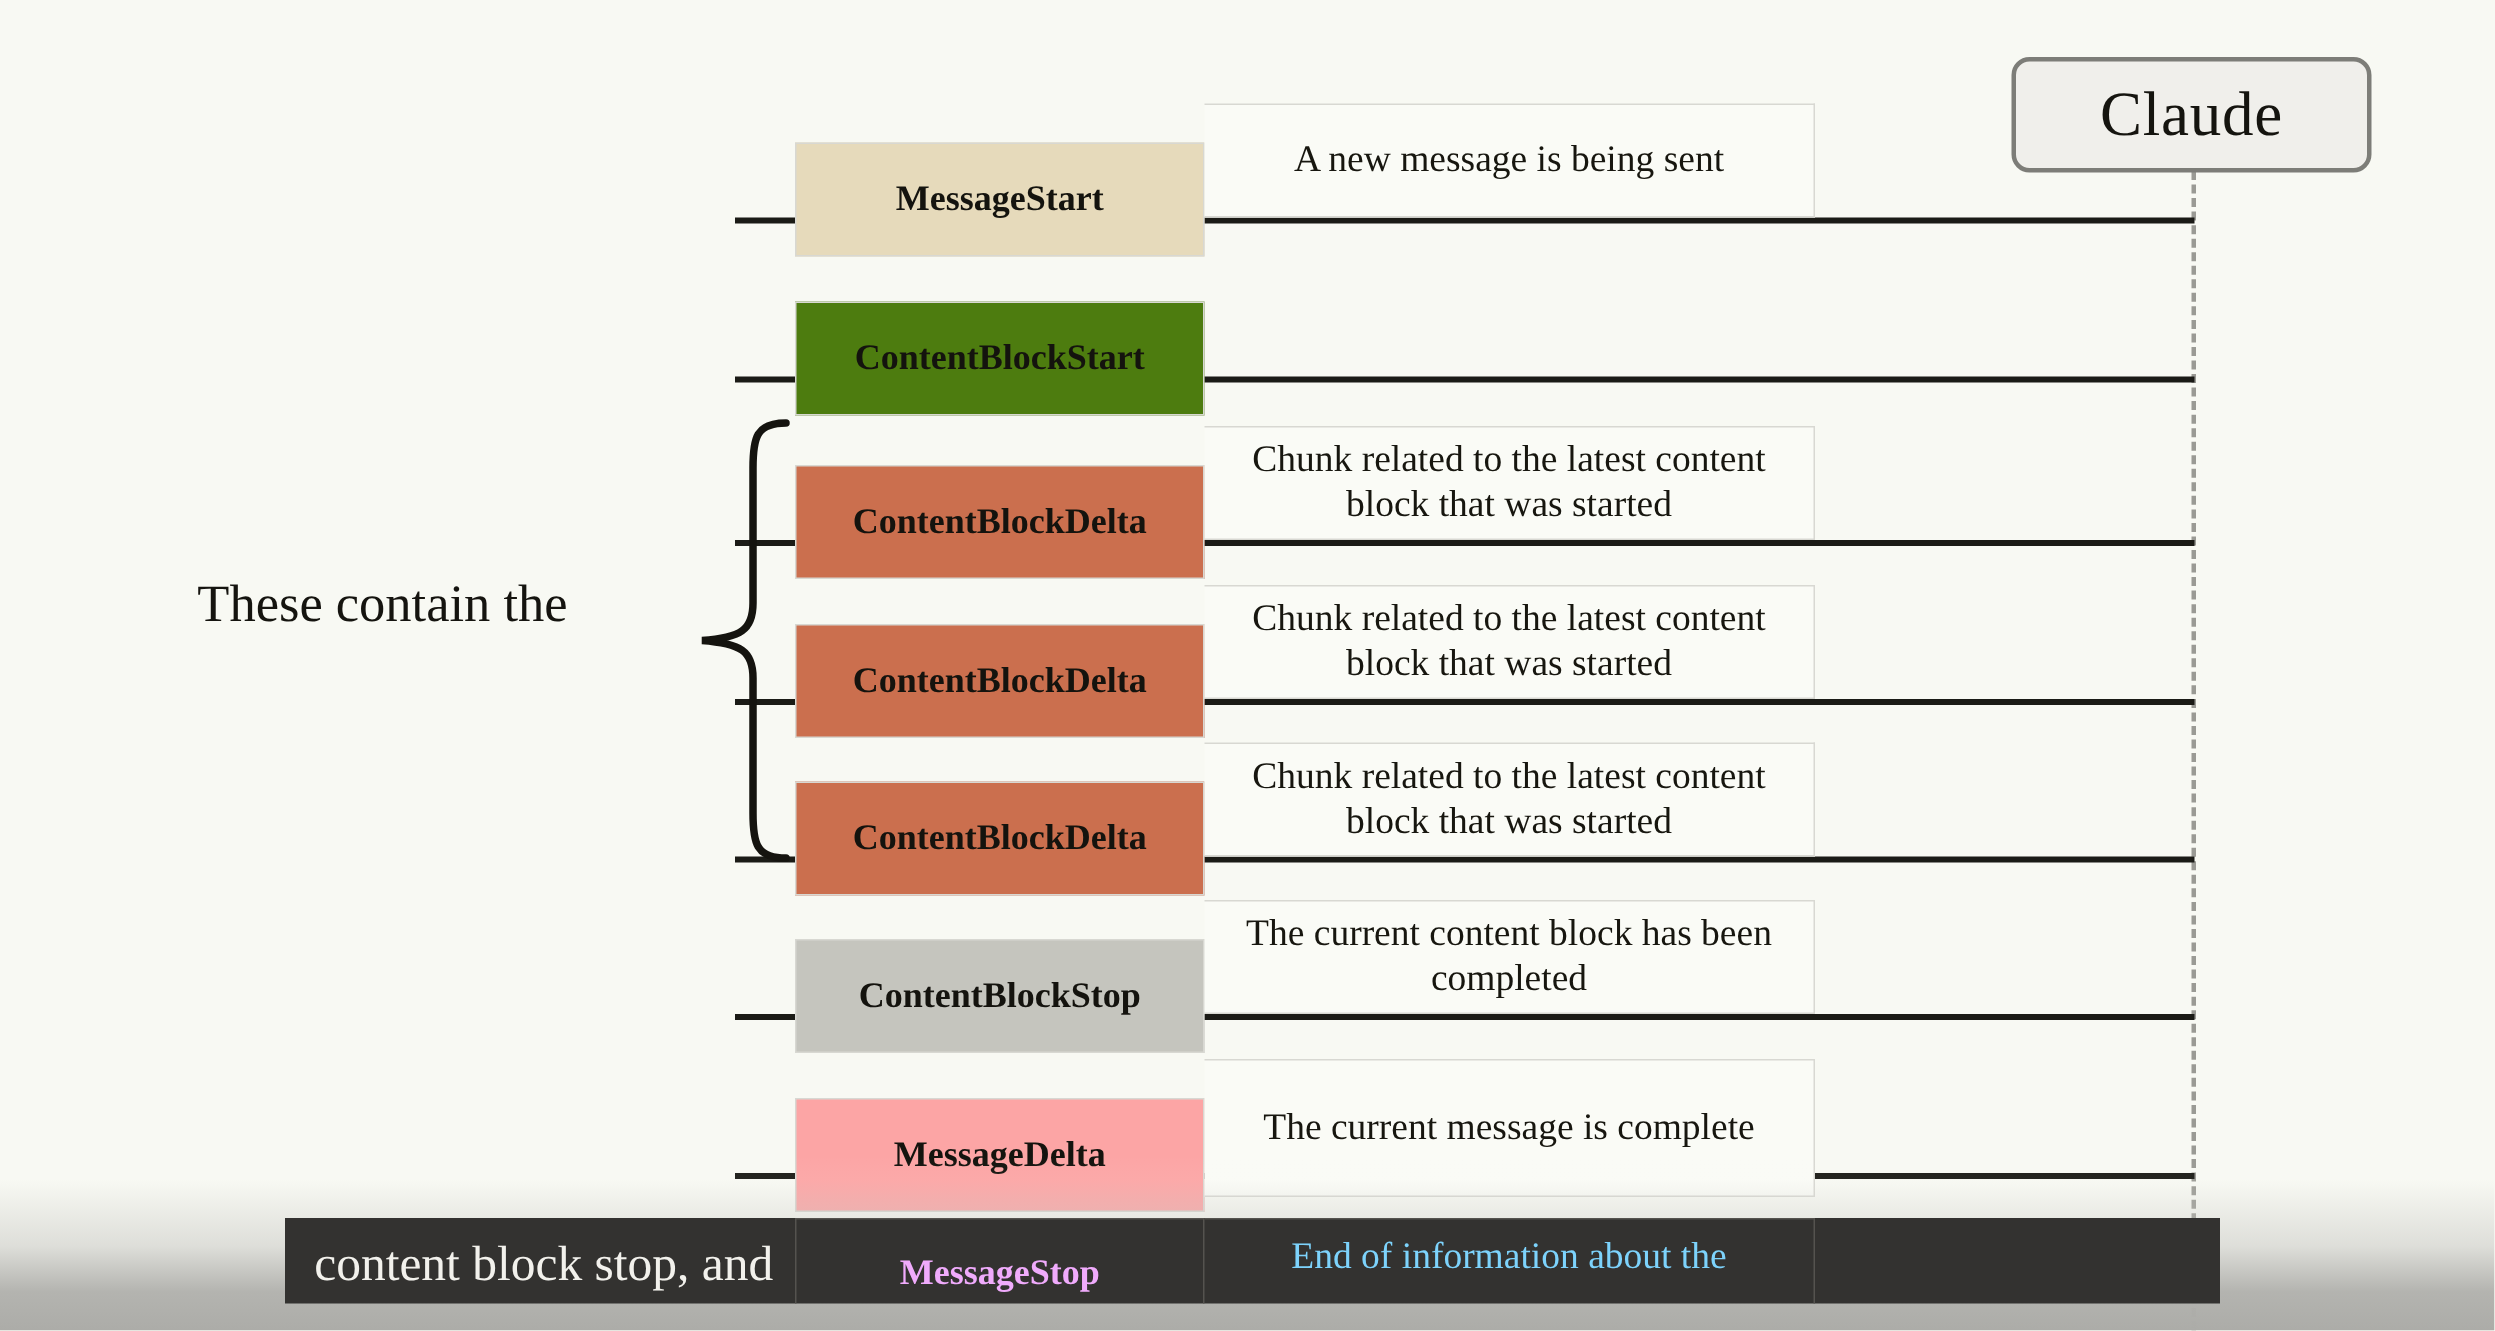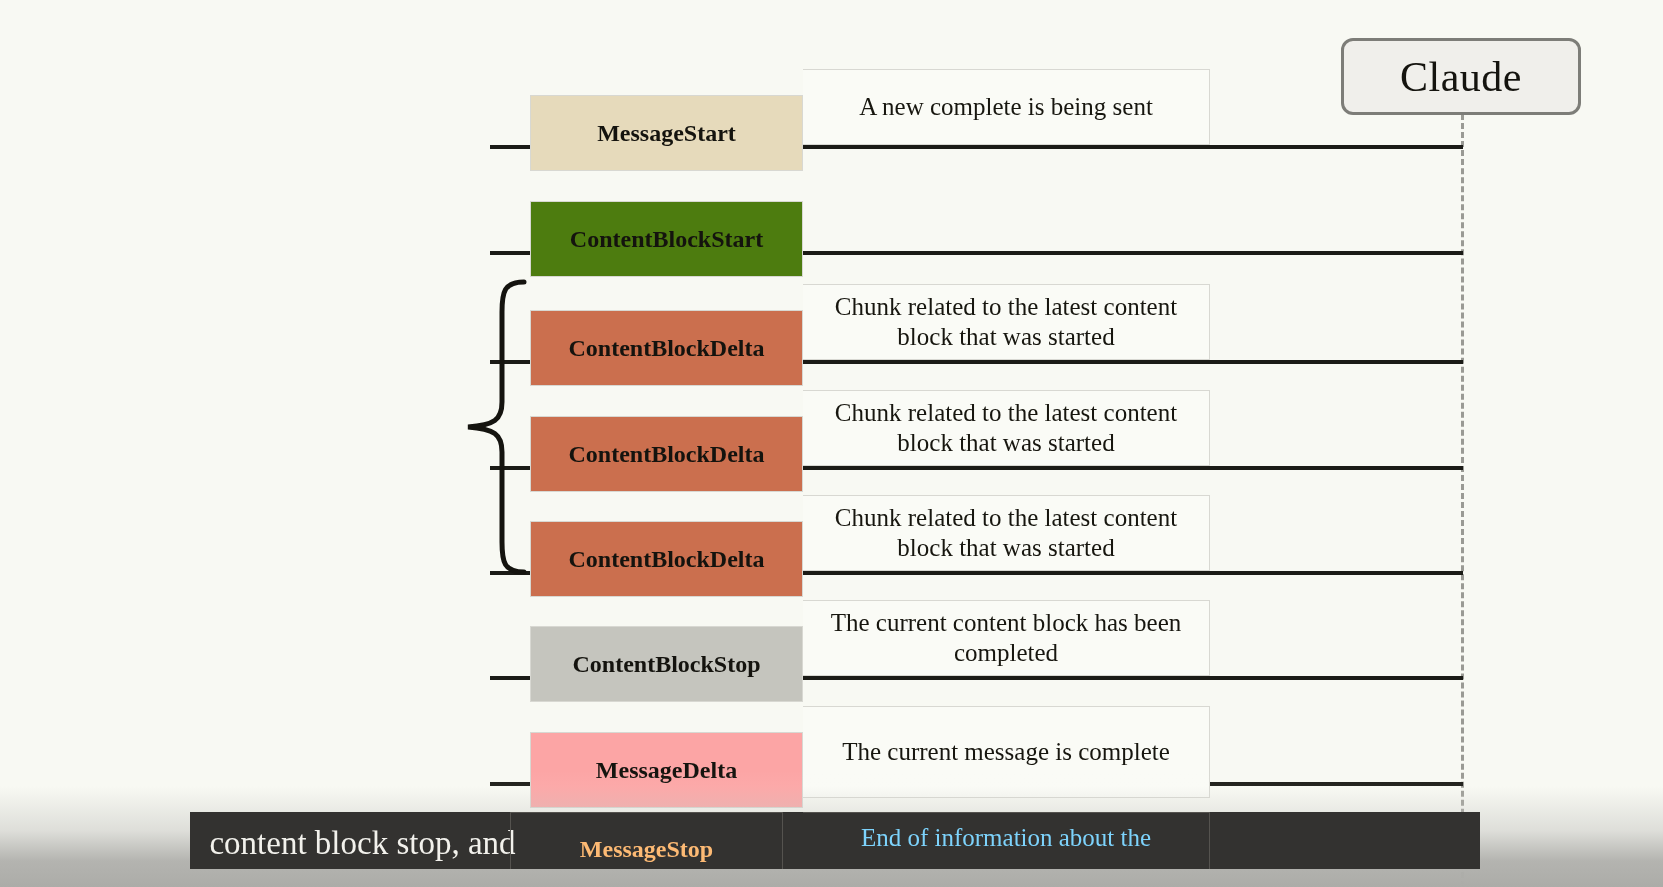--- a/index.html
+++ b/index.html
@@ -217,7 +217,7 @@
     <div id="rows-host">
       <div class="row" style="top: 69px; height: 76px;">
         <div class="cell-name" style="background: rgb(230, 218, 187); height: 76px;">MessageStart</div>
-        <div class="cell-desc" style="height: 76px;">A new complete is being sent</div>
+        <div class="cell-desc" style="height: 76px;">A new message is being sent</div>
       </div>
       <div class="row" style="top: 175px; height: 76px;">
         <div class="cell-name" style="background: #4d7c0f; height: 76px;">ContentBlockStart</div>

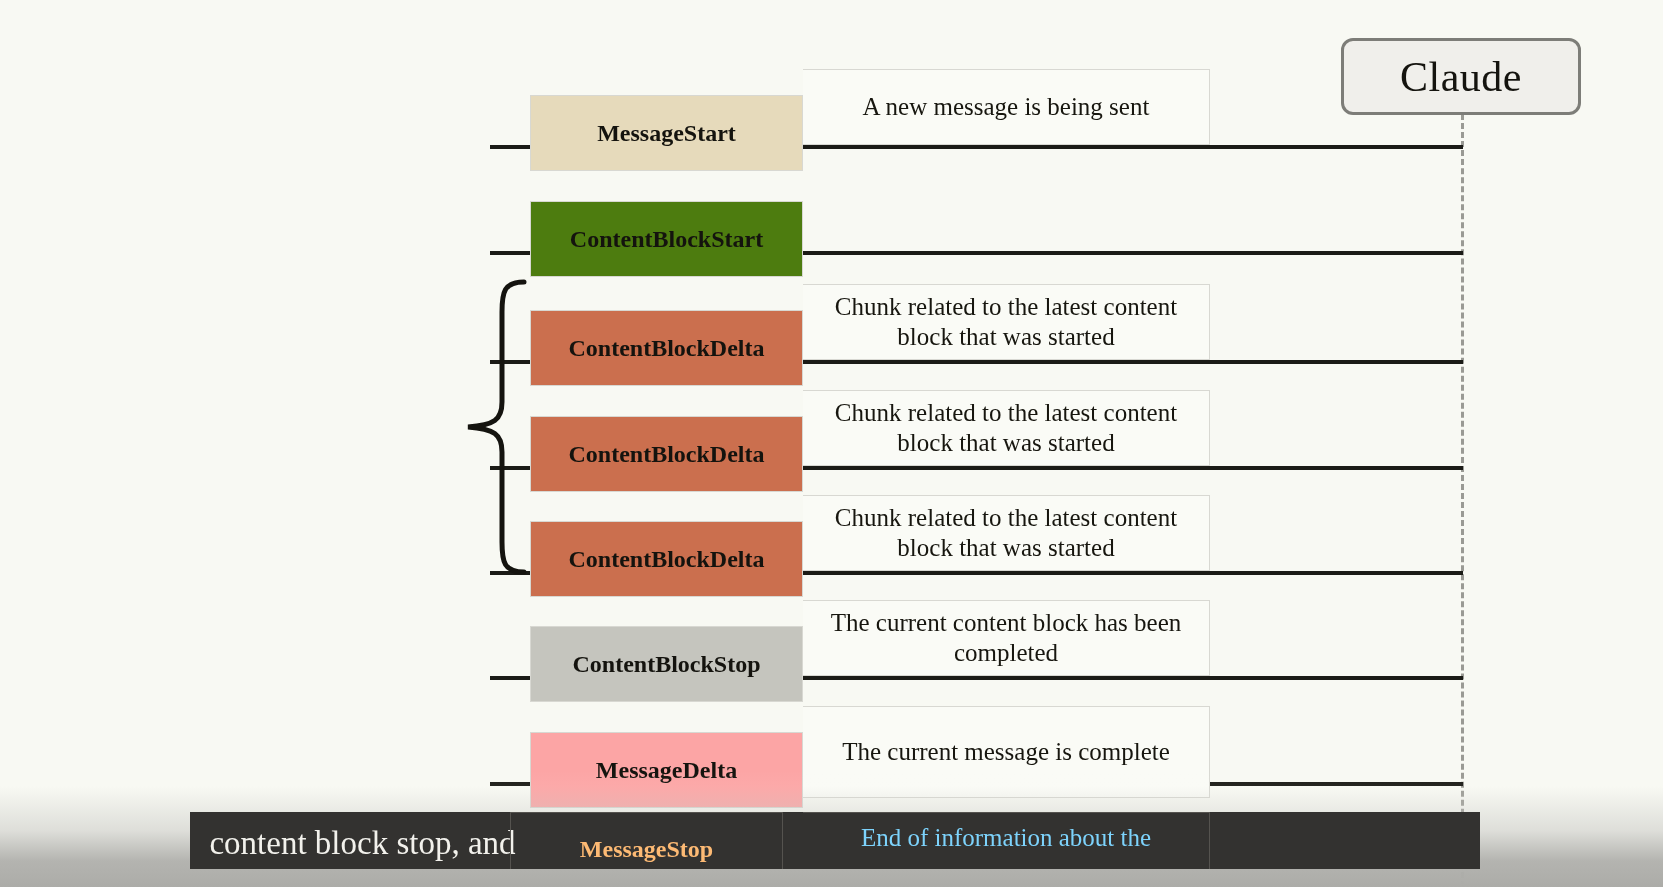--- a/index.html
+++ b/index.html
@@ -251,6 +251,7 @@
   </div>
 
   <div class="annotation">
+    <div>These contain the</div>
   </div>
 
   <div class="bottom-fade"></div>

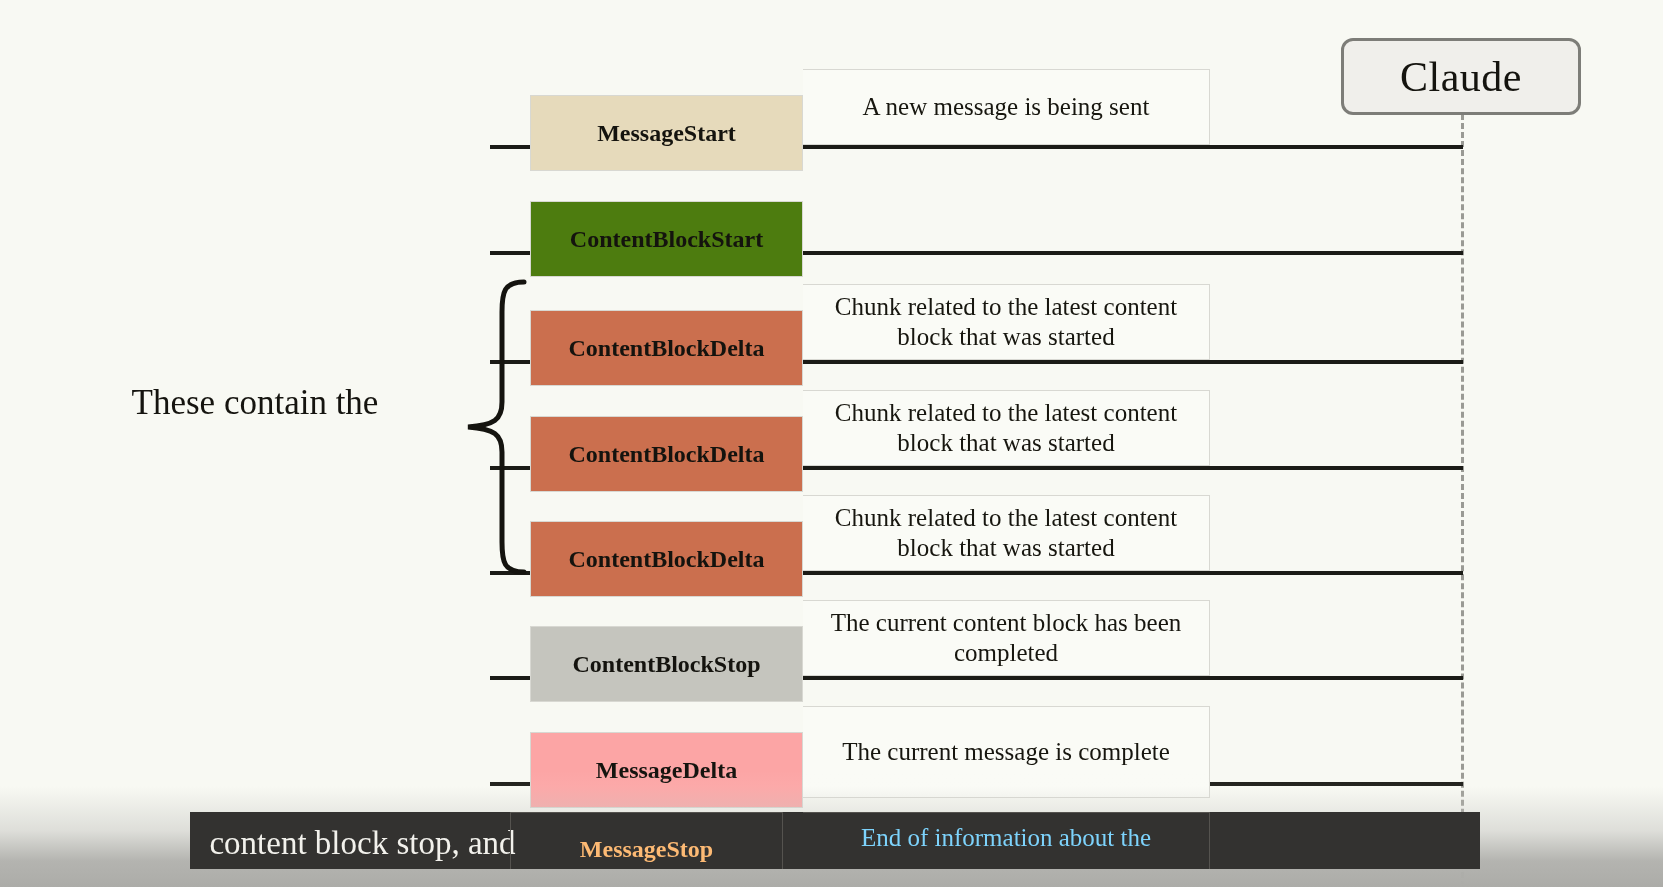--- a/index.html
+++ b/index.html
@@ -164,7 +164,7 @@
   }
   .dark-band .dk-name {
     position: absolute;
-    left: 320px;
+    left: 340px;
     top: 0px;
     width: 273px;
     height: 75px;
@@ -175,7 +175,7 @@
     justify-content: center;
     font-weight: bold;
     font-size: 24px;
-    color: #fdba74;
+    color: #f0abfc;
   }
   .dark-band .dk-desc {
     position: absolute;

